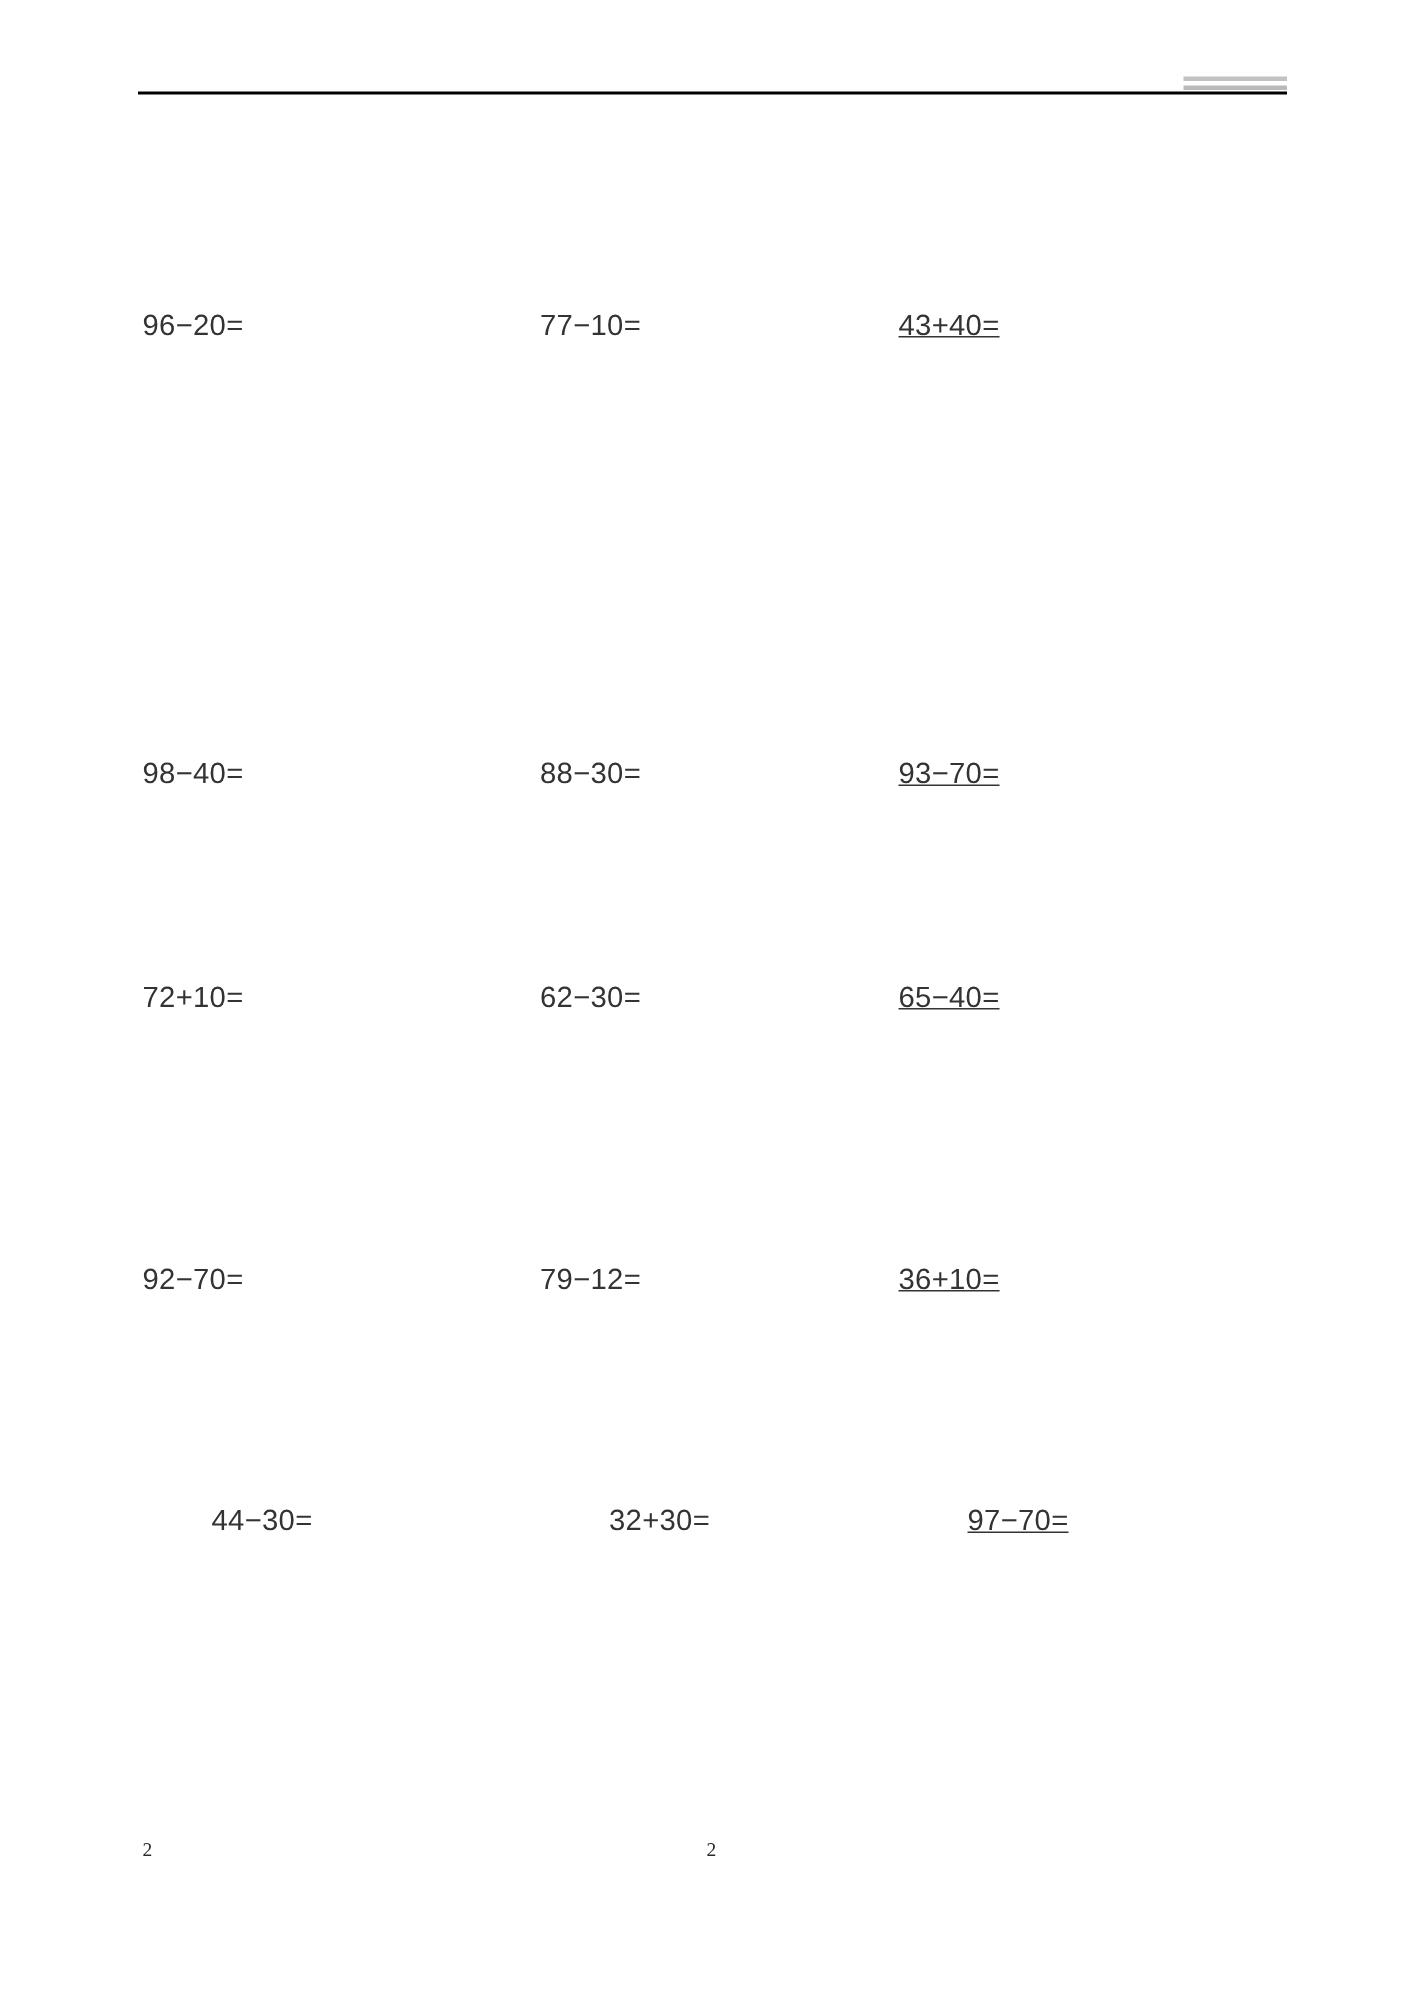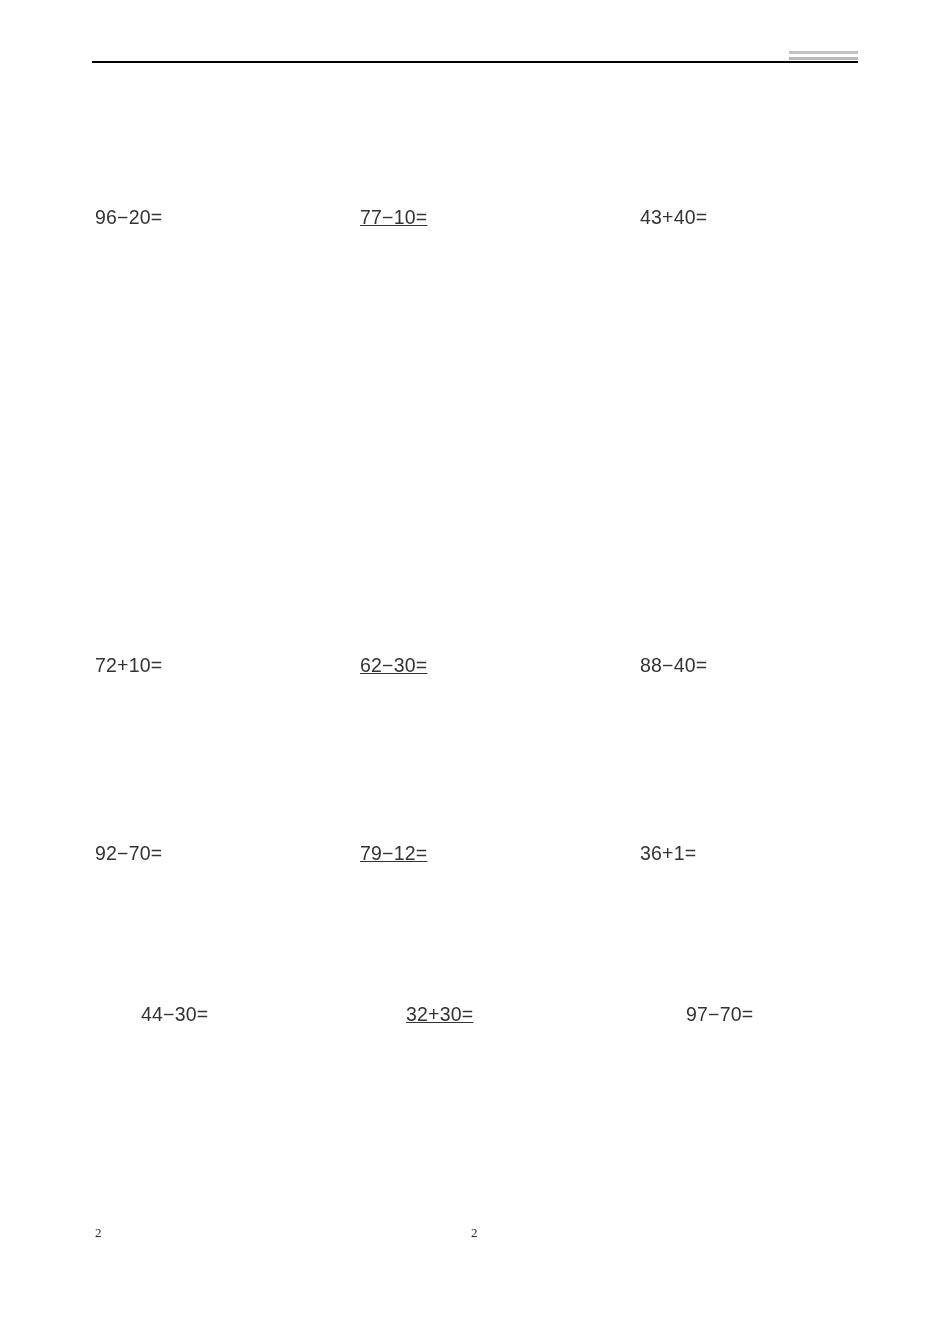--- a/index.html
+++ b/index.html
@@ -80,7 +80,7 @@
     white-space: nowrap;
   }
   .col-0 { left: 95px; }
-  .col-1 { left: 360px; text-decoration: underline; }
+  .col-1 { left: 360px; }
   .col-2 { left: 640px; }
 
   

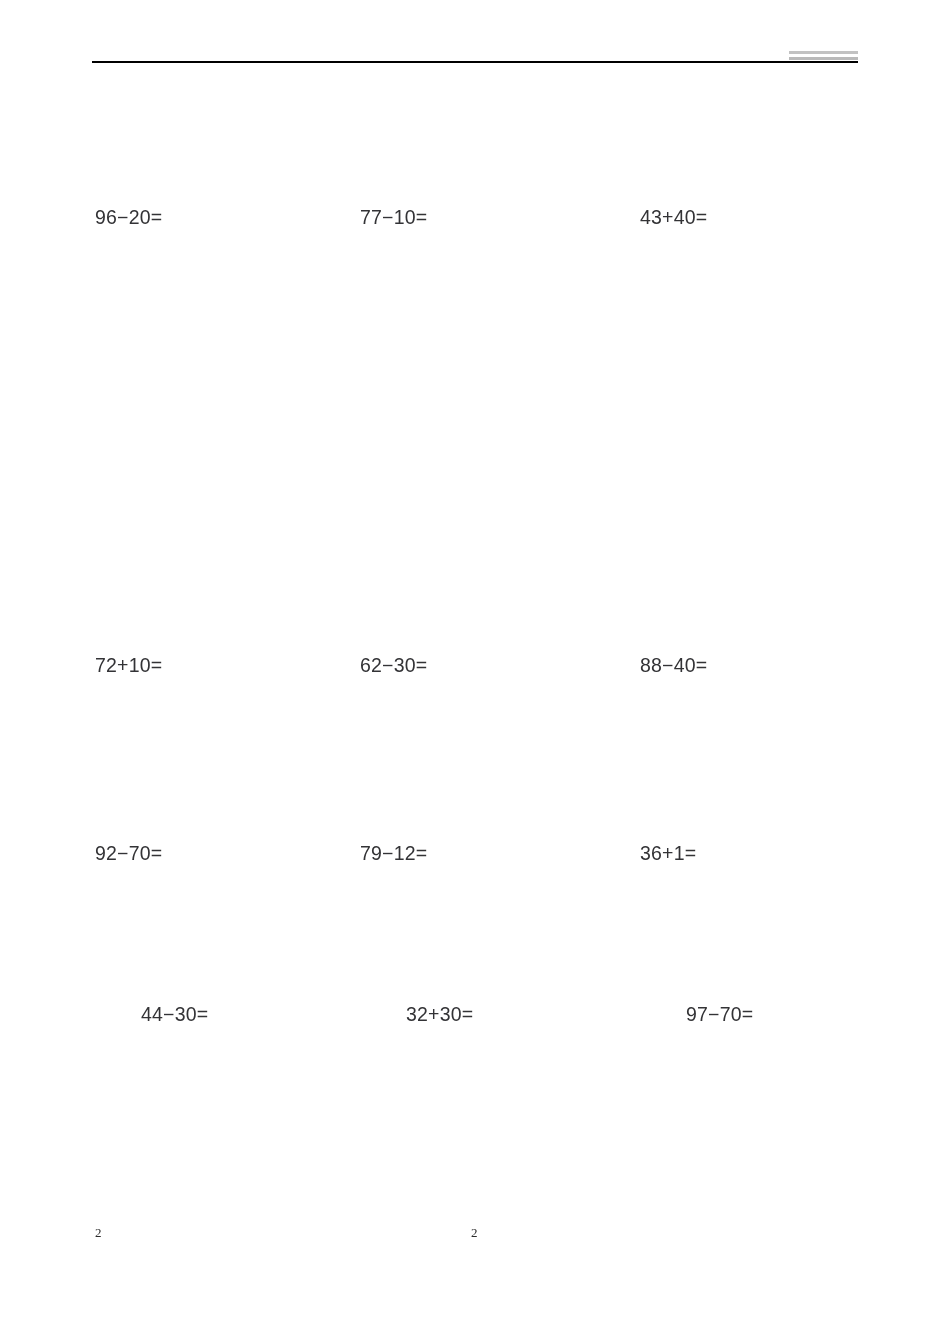--- a/index.html
+++ b/index.html
@@ -81,7 +81,7 @@
   }
   .col-0 { left: 95px; }
   .col-1 { left: 360px; }
-  .col-2 { left: 640px; }
+  .col-2 { left: 599px; text-decoration: underline; }
 
   
   .footer-left {

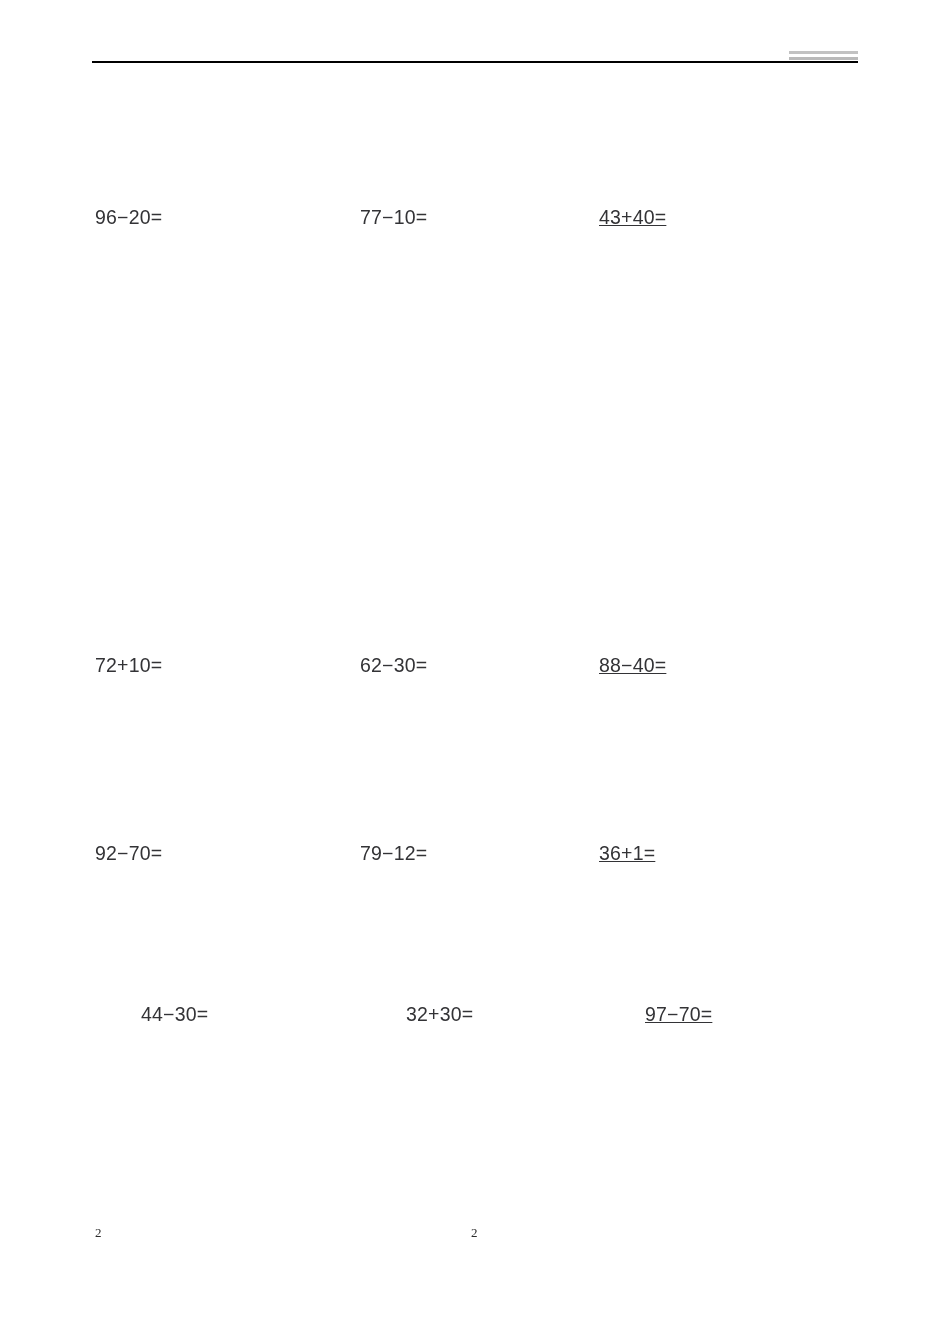--- a/index.html
+++ b/index.html
@@ -120,6 +120,11 @@
         <div class="prob-cell col-1">77−10=</div>
         <div class="prob-cell col-2">43+40=</div>
       </div>
+      <div class="prob-row" style="top: 502px;">
+        <div class="prob-cell col-0">98−40=</div>
+        <div class="prob-cell col-1">88−30=</div>
+        <div class="prob-cell col-2">93−70=</div>
+      </div>
       <div class="prob-row" style="top: 651px; padding-left: 12px;">
         <div class="prob-cell col-0">72+10=</div>
         <div class="prob-cell col-1">62−30=</div>

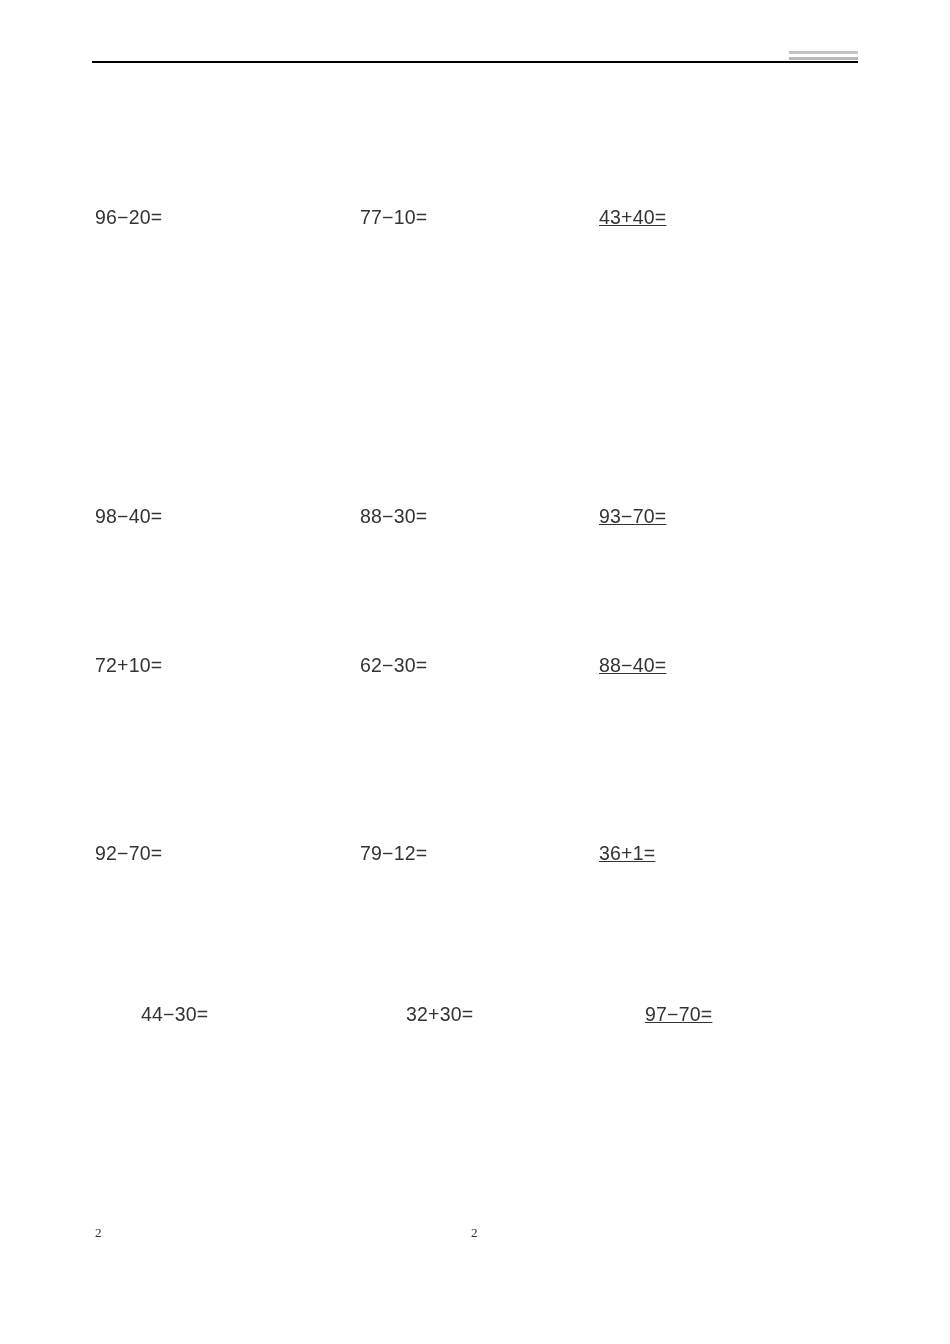--- a/index.html
+++ b/index.html
@@ -128,7 +128,7 @@
       <div class="prob-row" style="top: 651px; padding-left: 12px;">
         <div class="prob-cell col-0">72+10=</div>
         <div class="prob-cell col-1">62−30=</div>
-        <div class="prob-cell col-2">88−40=</div>
+        <div class="prob-cell col-2">65−40=</div>
       </div>
       <div class="prob-row" style="top: 801px; margin-top: 38px;">
         <div class="prob-cell col-0">92−70=</div>

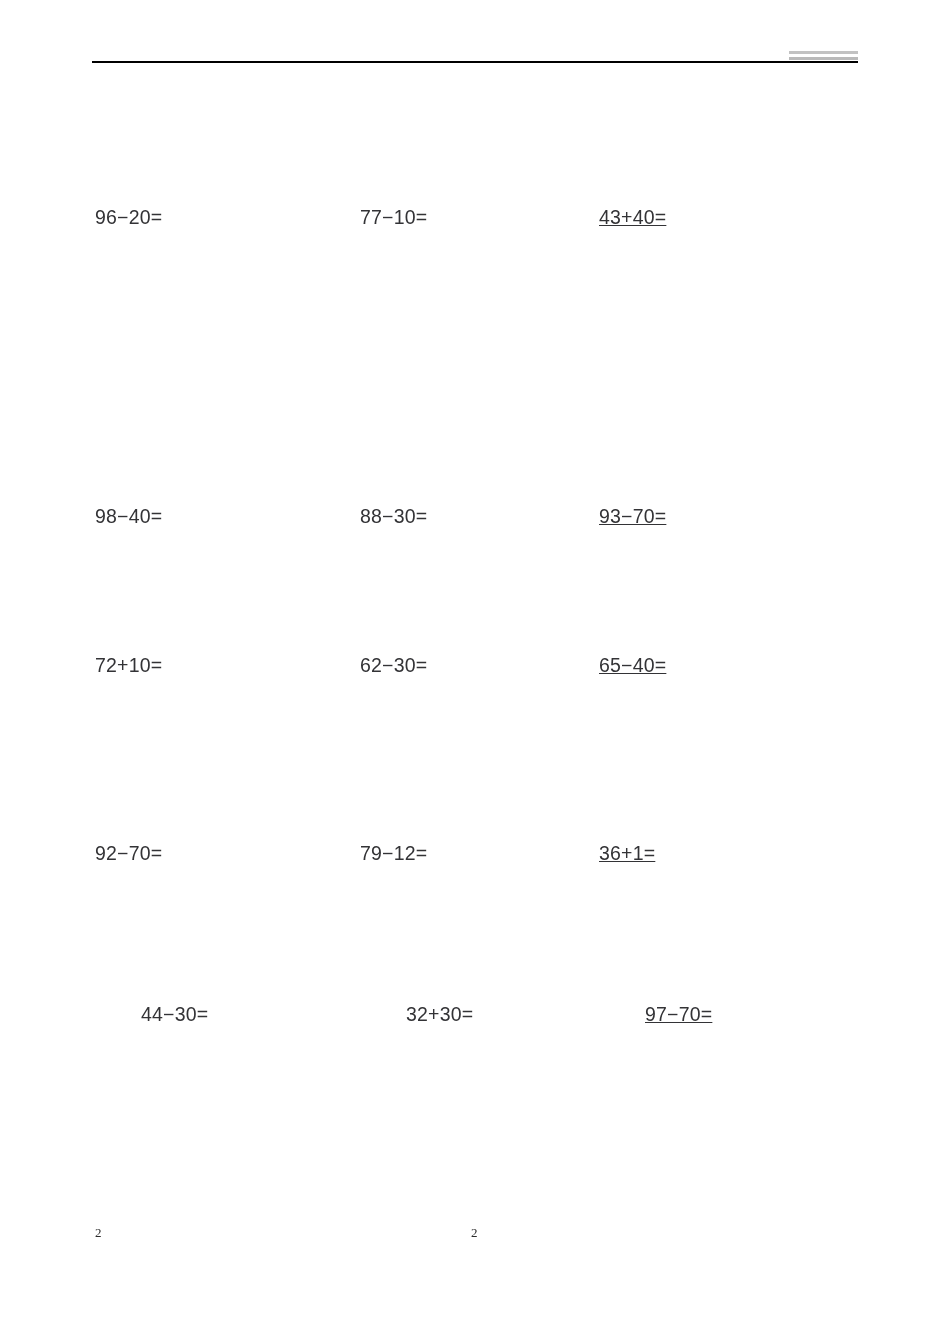--- a/index.html
+++ b/index.html
@@ -133,7 +133,7 @@
       <div class="prob-row" style="top: 801px; margin-top: 38px;">
         <div class="prob-cell col-0">92−70=</div>
         <div class="prob-cell col-1">79−12=</div>
-        <div class="prob-cell col-2">36+1=</div>
+        <div class="prob-cell col-2">36+10=</div>
       </div>
       <div class="prob-row" style="top: 1000px; margin-left: 46px;">
         <div class="prob-cell col-0">44−30=</div>

